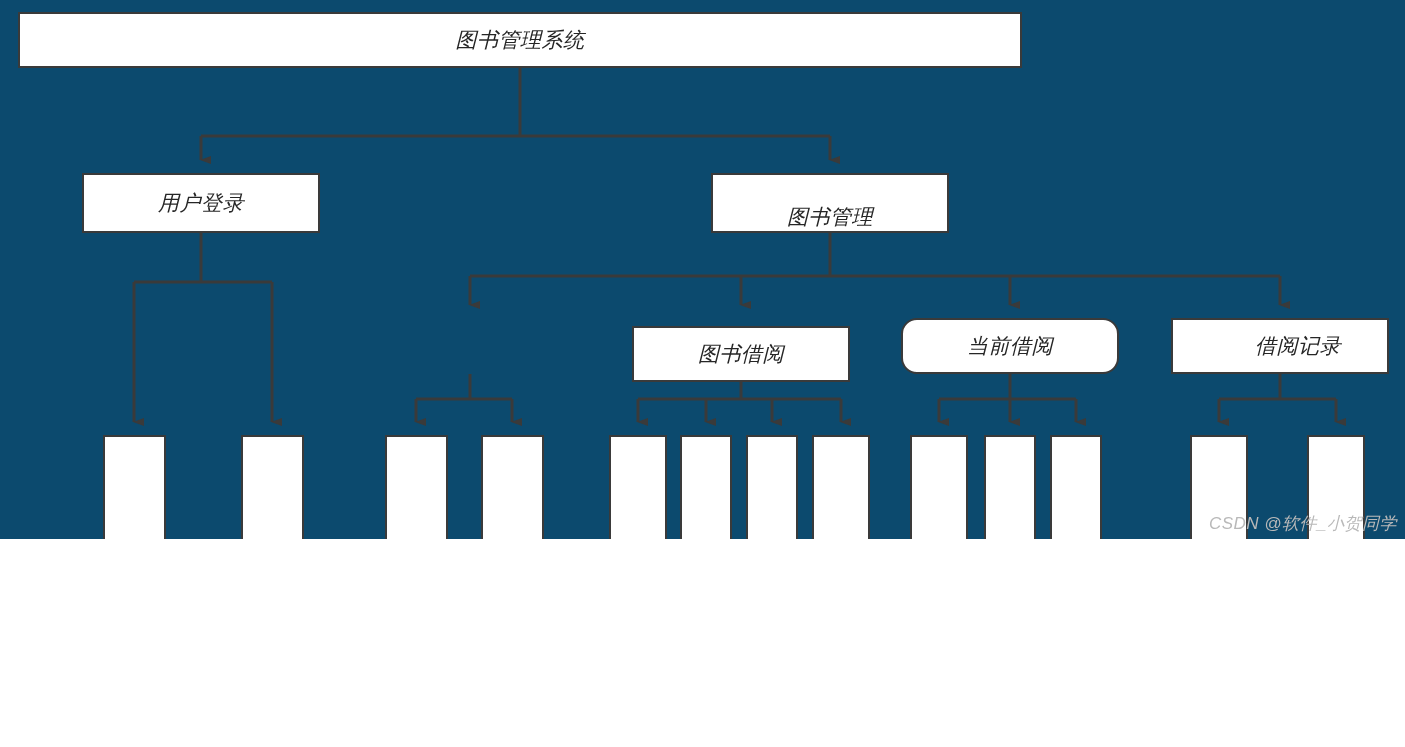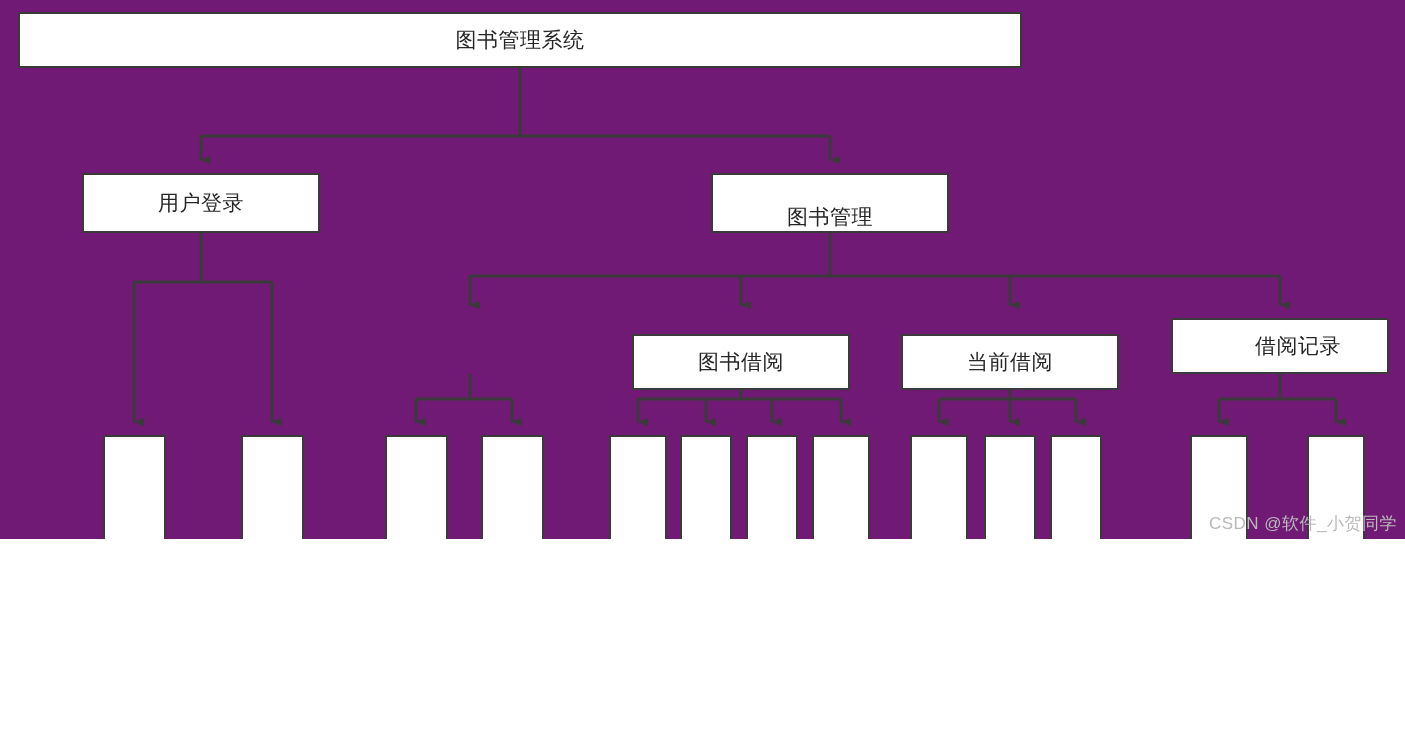--- a/index.html
+++ b/index.html
@@ -14,8 +14,9 @@
     position: relative;
     width: 1405px;
     height: 539px;
-    background: #701a75;
+    background: #0c4a6e;
     overflow: hidden;
+    font-style: italic;
   }
   svg.edges {
     position: absolute;

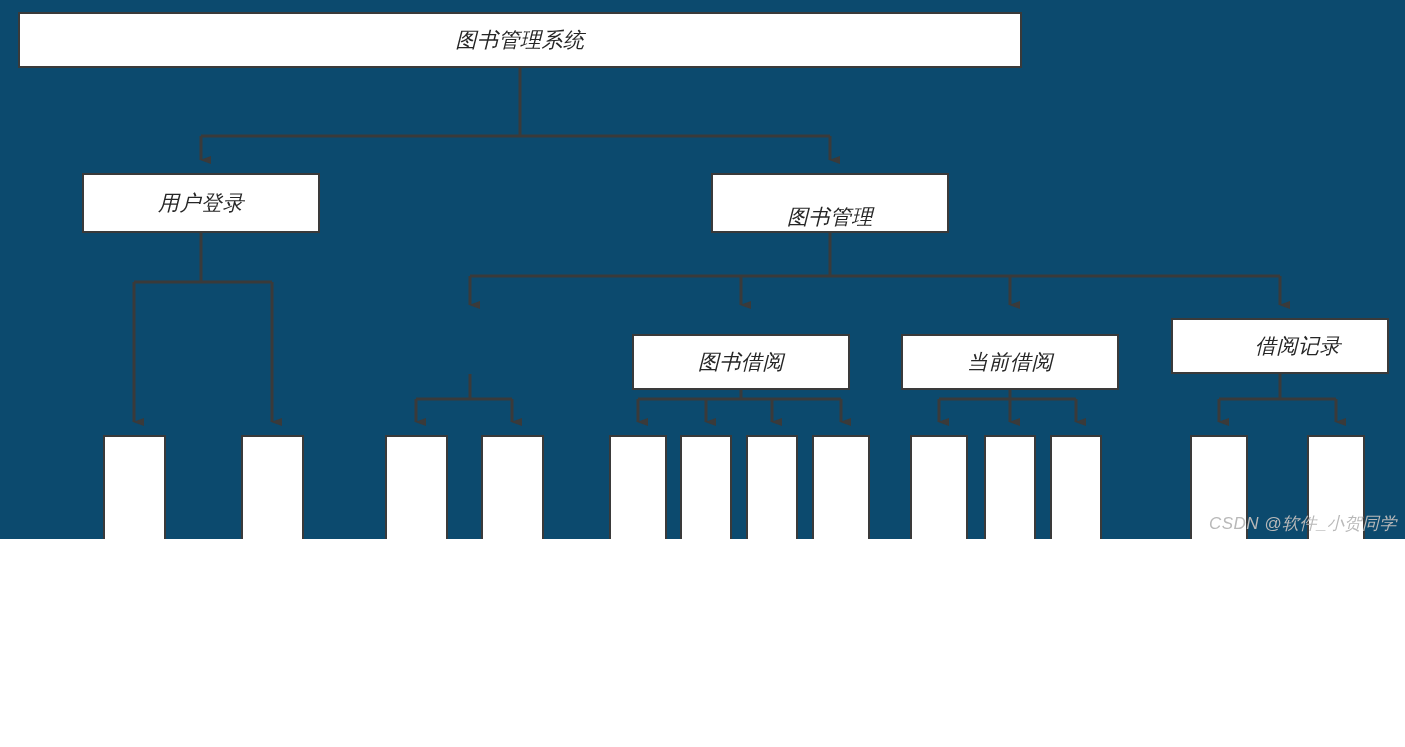--- a/index.html
+++ b/index.html
@@ -133,7 +133,7 @@
     <span>图书管理</span>
   </div>
 
-  <div class="node h" style="left:632px; top:334px; width:218px; height:56px;text-align:center;">
+  <div class="node h" style="left:632px; top:326px; width:218px; height:56px;text-align:center;">
     <span>图书借阅</span>
   </div>
   <div class="node h" style="left:901px; top:334px; width:218px; height:56px;">

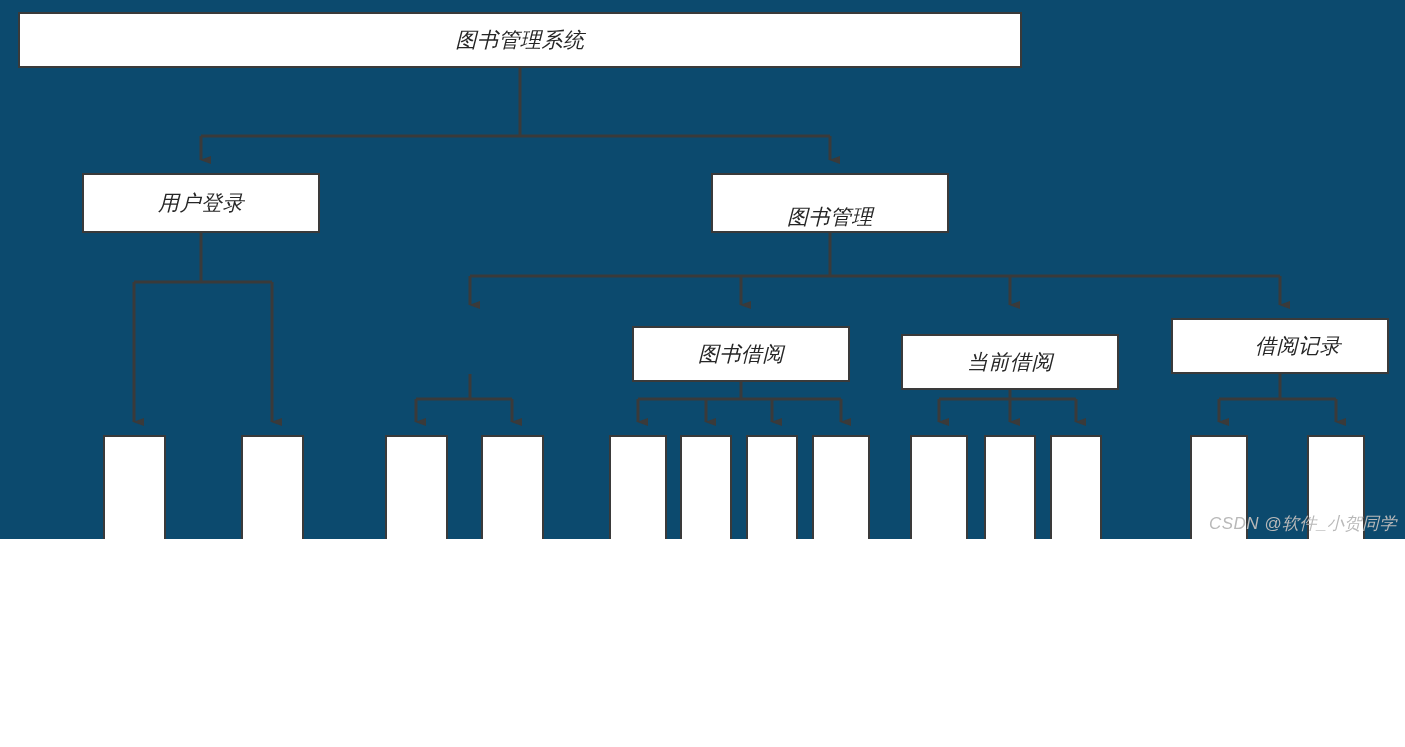--- a/index.html
+++ b/index.html
@@ -136,7 +136,7 @@
   <div class="node h" style="left:632px; top:326px; width:218px; height:56px;text-align:center;">
     <span>图书借阅</span>
   </div>
-  <div class="node h" style="left:901px; top:334px; width:218px; height:56px;">
+  <div class="node h" style="left:901px; top:318px; width:218px; height:56px;border-radius:16px;">
     <span>当前借阅</span>
   </div>
   <div class="node h" style="left:1171px; top:318px; width:218px; height:56px;padding-left:36px;">

